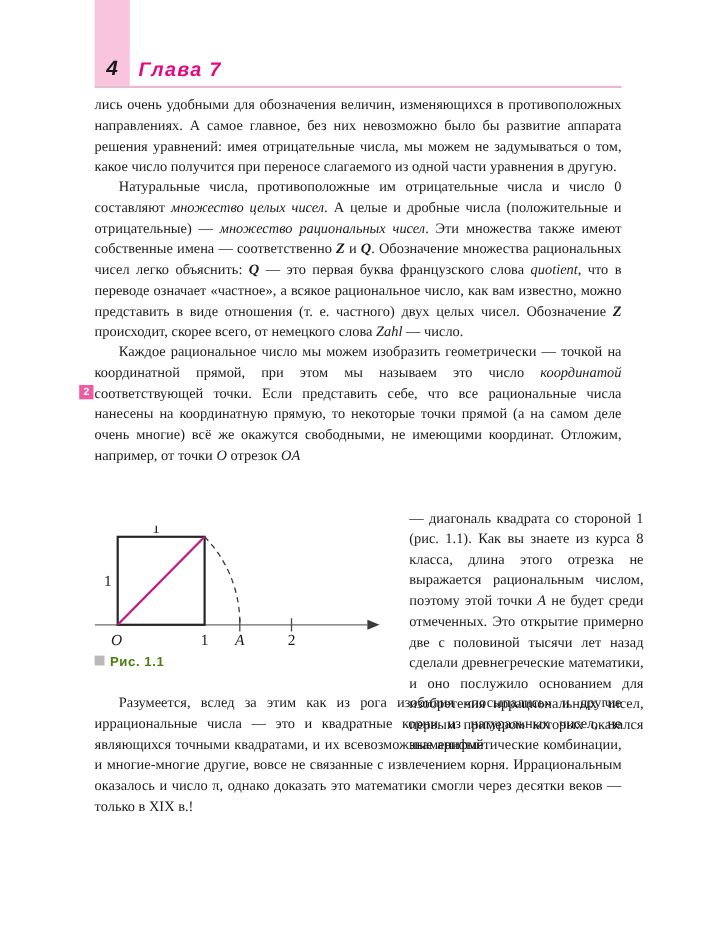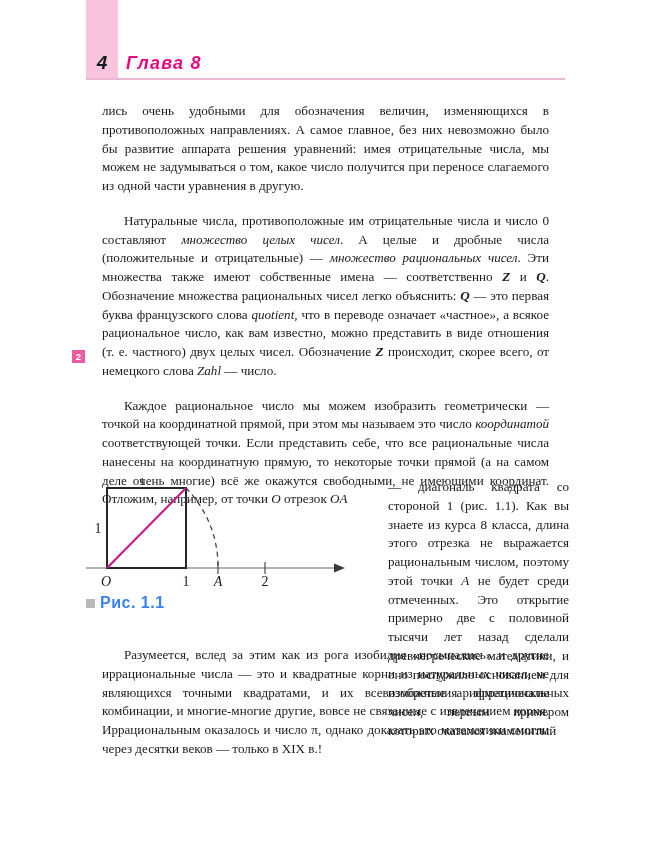--- a/index.html
+++ b/index.html
@@ -186,7 +186,7 @@
 <div id="page-header">
   <div id="chapter-tab"></div>
   <div id="page-number">4</div>
-  <div id="chapter-title">Глава 8</div>
+  <div id="chapter-title">Глава 7</div>
   <div id="header-rule"></div>
 </div>
 

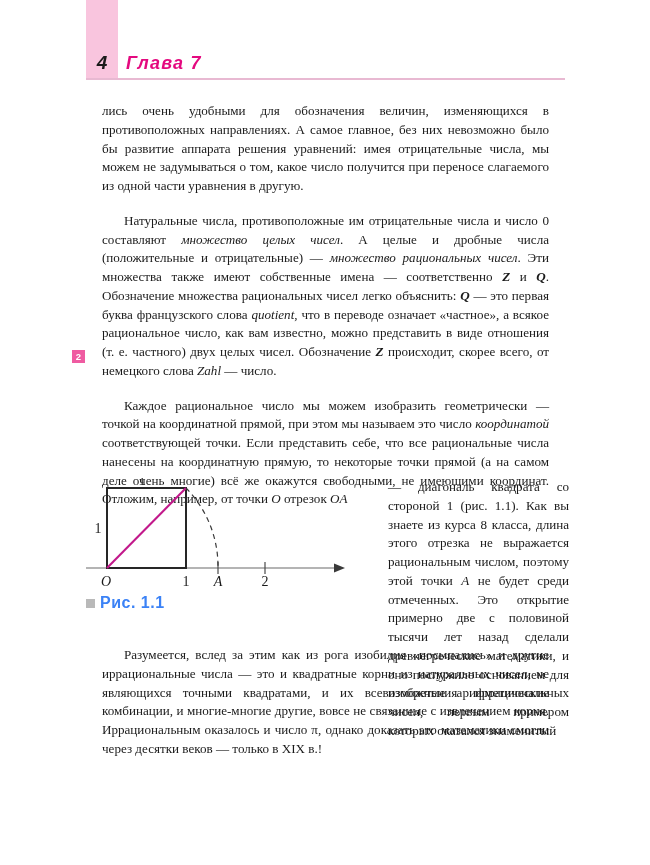--- a/index.html
+++ b/index.html
@@ -78,7 +78,7 @@
     line-height: 18.75px;
     text-align: justify;
     text-justify: inter-word;
-    margin: 16px;
+    margin: 0;
     text-indent: 22px;
     hyphens: manual;
   }

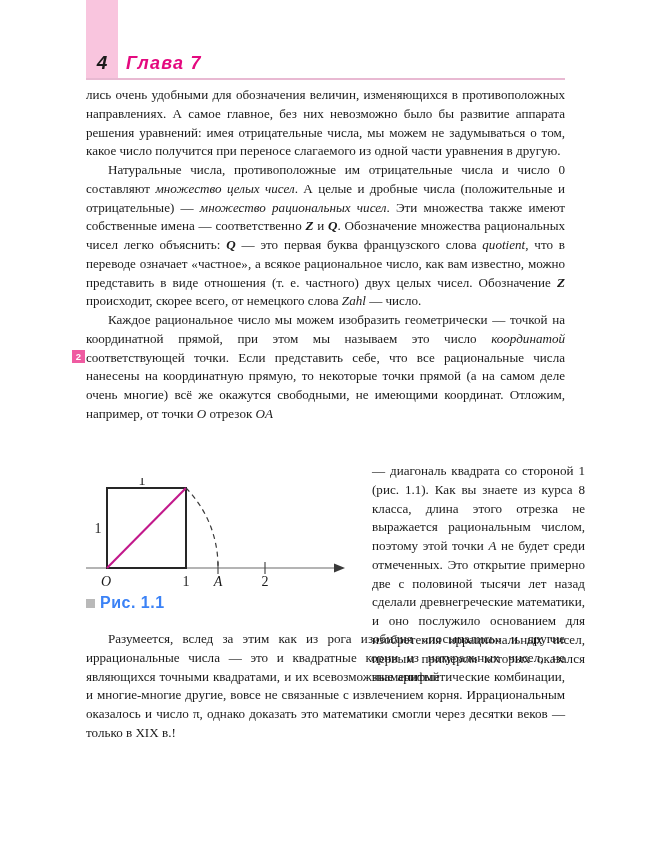--- a/index.html
+++ b/index.html
@@ -125,9 +125,9 @@
     left: 86px;
     top: 594px;
     font-family: "Liberation Sans","DejaVu Sans",sans-serif;
-    font-size: 16px;
-    font-weight: bold;
-    color: #3b82f6;
+    font-size: 12px;
+    font-weight: bold;
+    color: #4d7c0f;
     letter-spacing: .5px;
   }
   #caption-marker {

